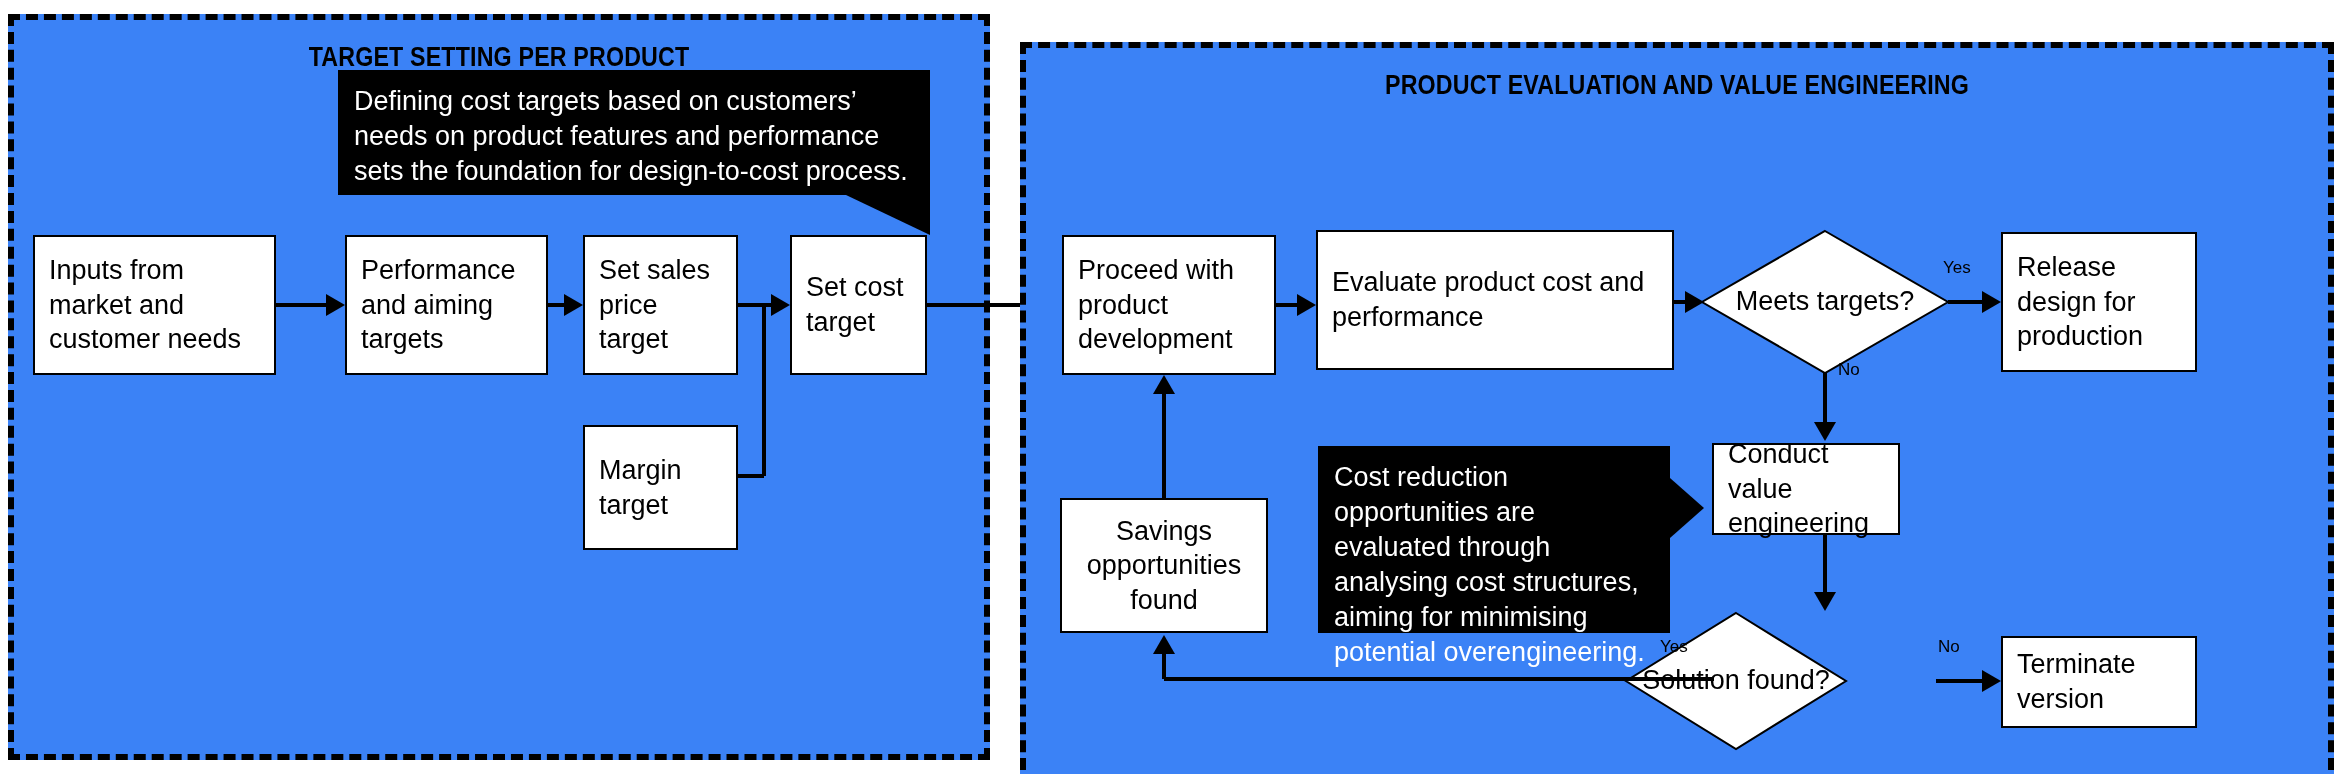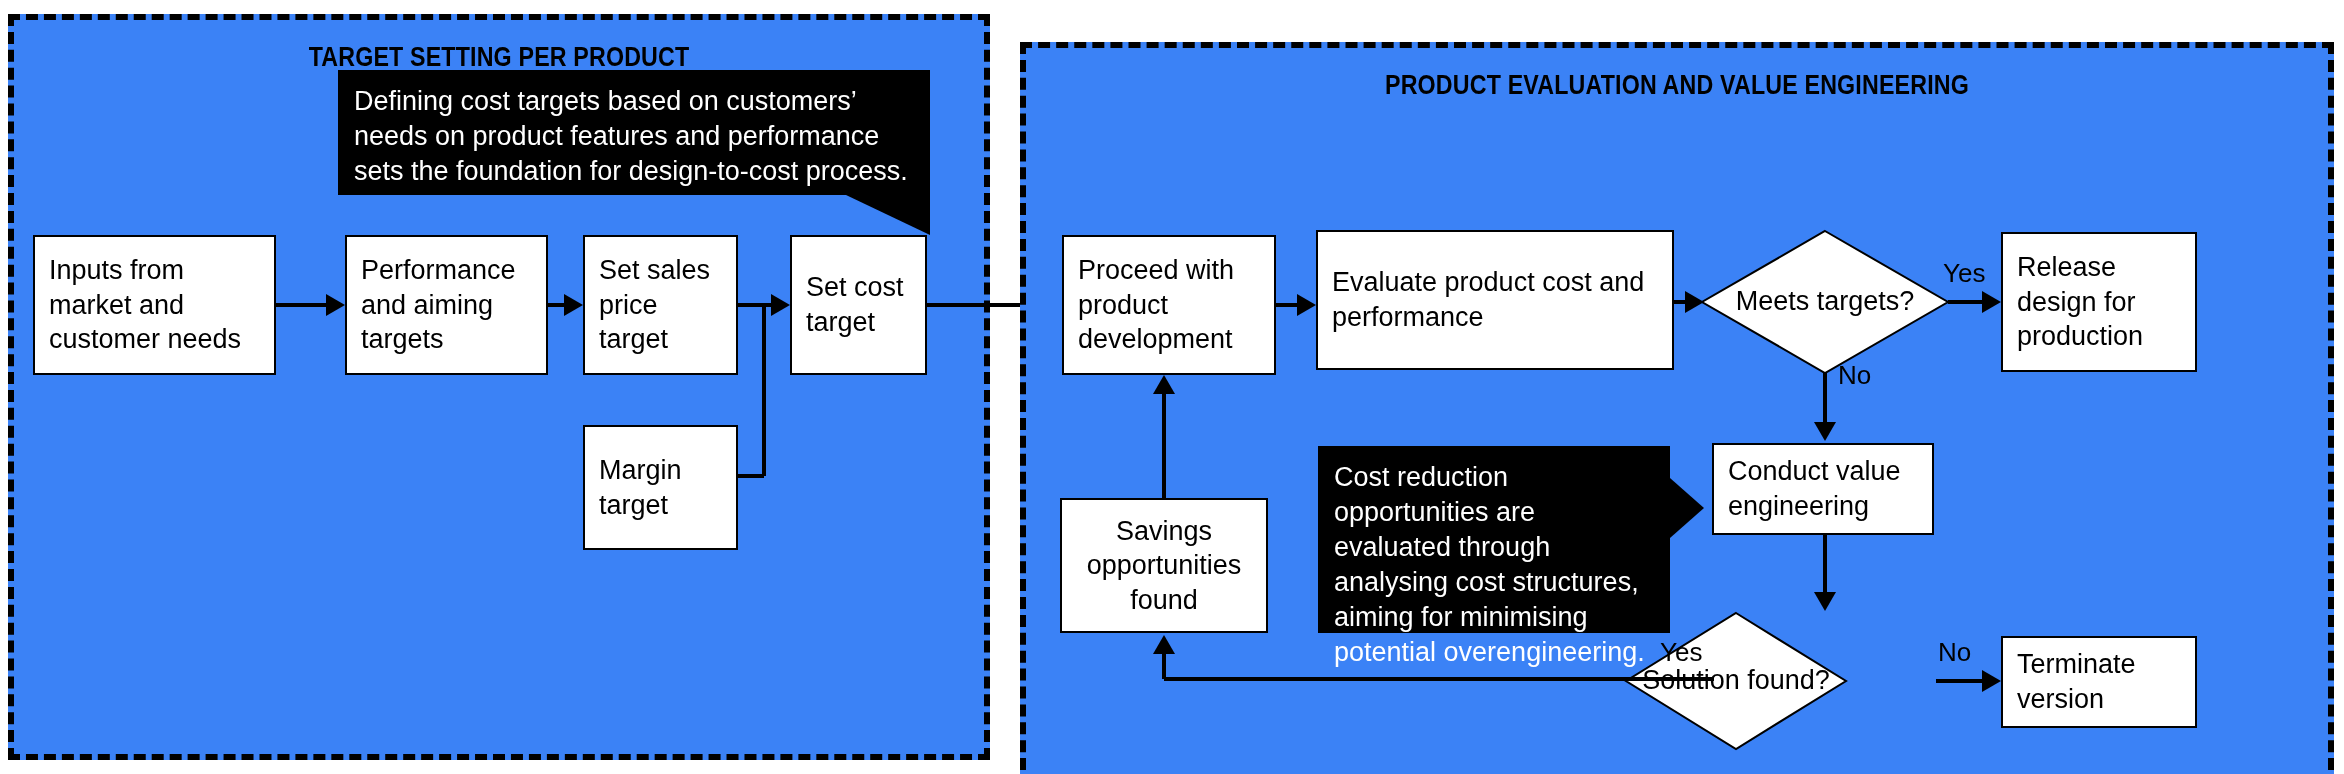--- a/index.html
+++ b/index.html
@@ -32,7 +32,7 @@
   .arrow.right{border-top:11px solid transparent;border-bottom:11px solid transparent;border-left:19px solid #000;}
   .arrow.up{border-left:11px solid transparent;border-right:11px solid transparent;border-bottom:19px solid #000;}
   .arrow.down{border-left:11px solid transparent;border-right:11px solid transparent;border-top:19px solid #000;}
-  .elabel{position:absolute;font-size:26px;color:#000;white-space:nowrap;}
+  .elabel{position:absolute;font-size:17px;color:#000;white-space:nowrap;}
 </style>
 </head>
 <body>

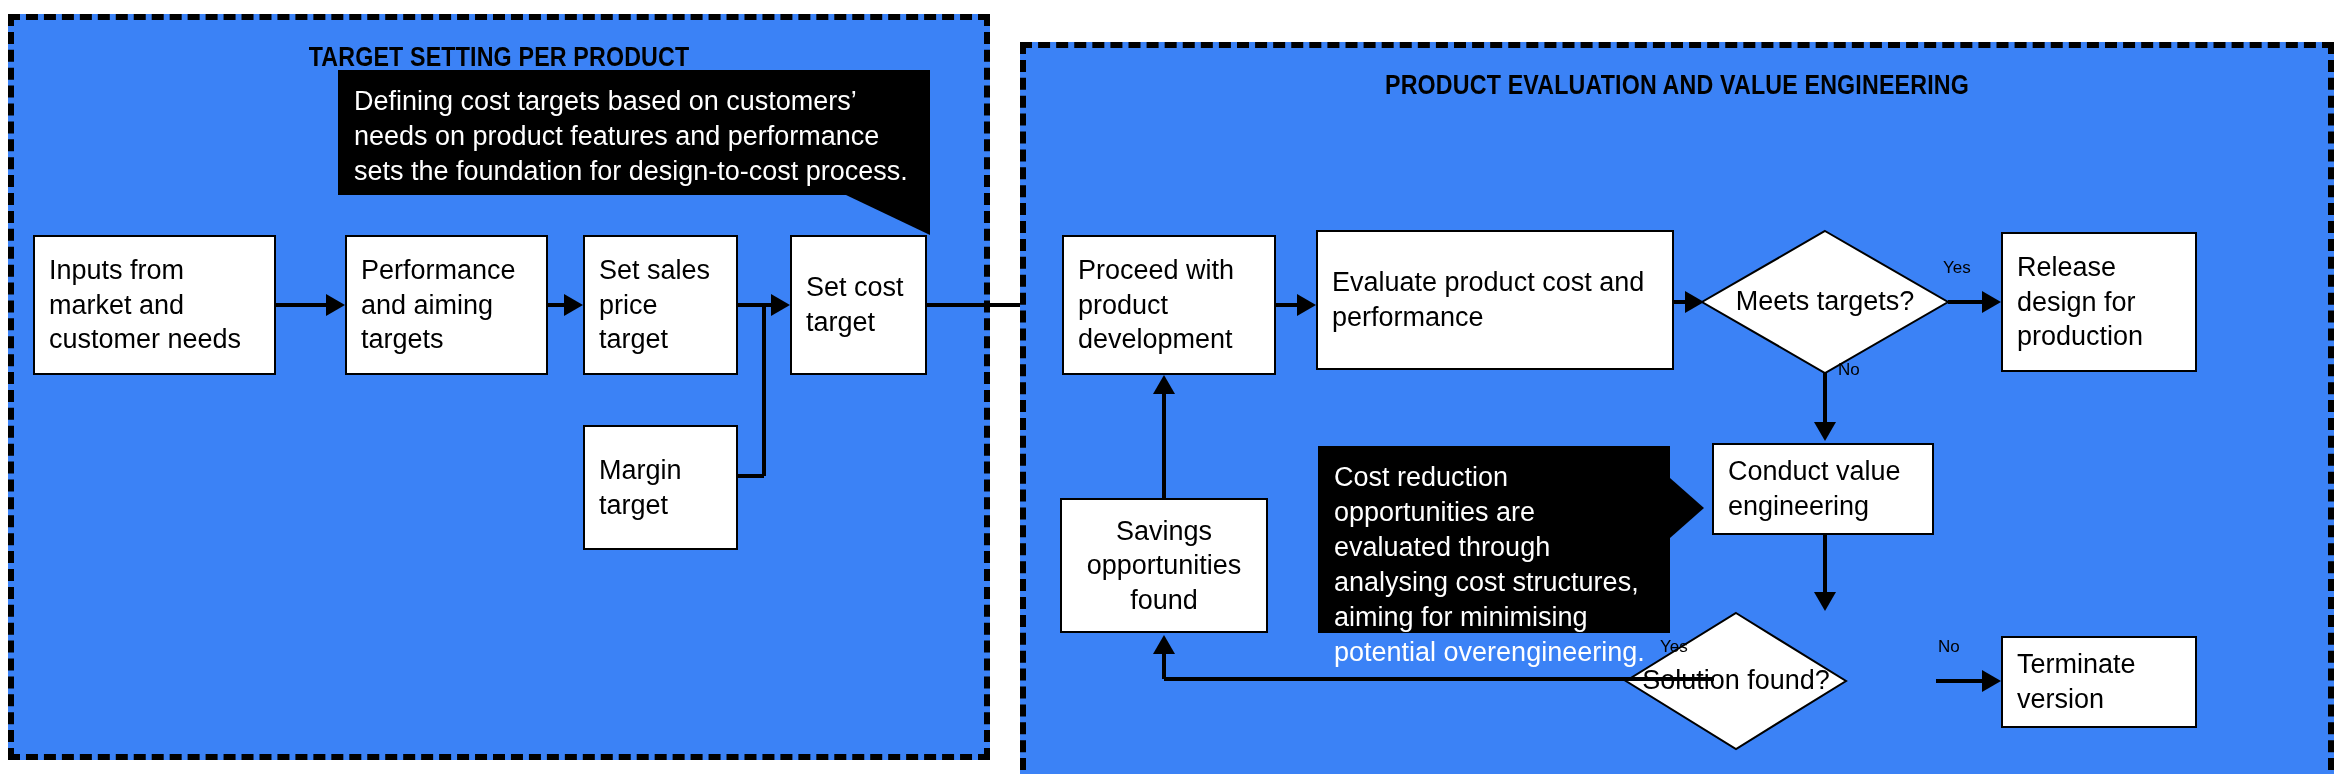--- a/index.html
+++ b/index.html
@@ -100,7 +100,7 @@
     <span>Release design for production</span>
   </div>
 
-  <div class="node" style="left:1712px;top:443px;width:222px;height:92px;">
+  <div class="node" style="left:1712px;top:443px;width:188px;height:92px;">
     <span>Conduct value engineering</span>
   </div>
 

